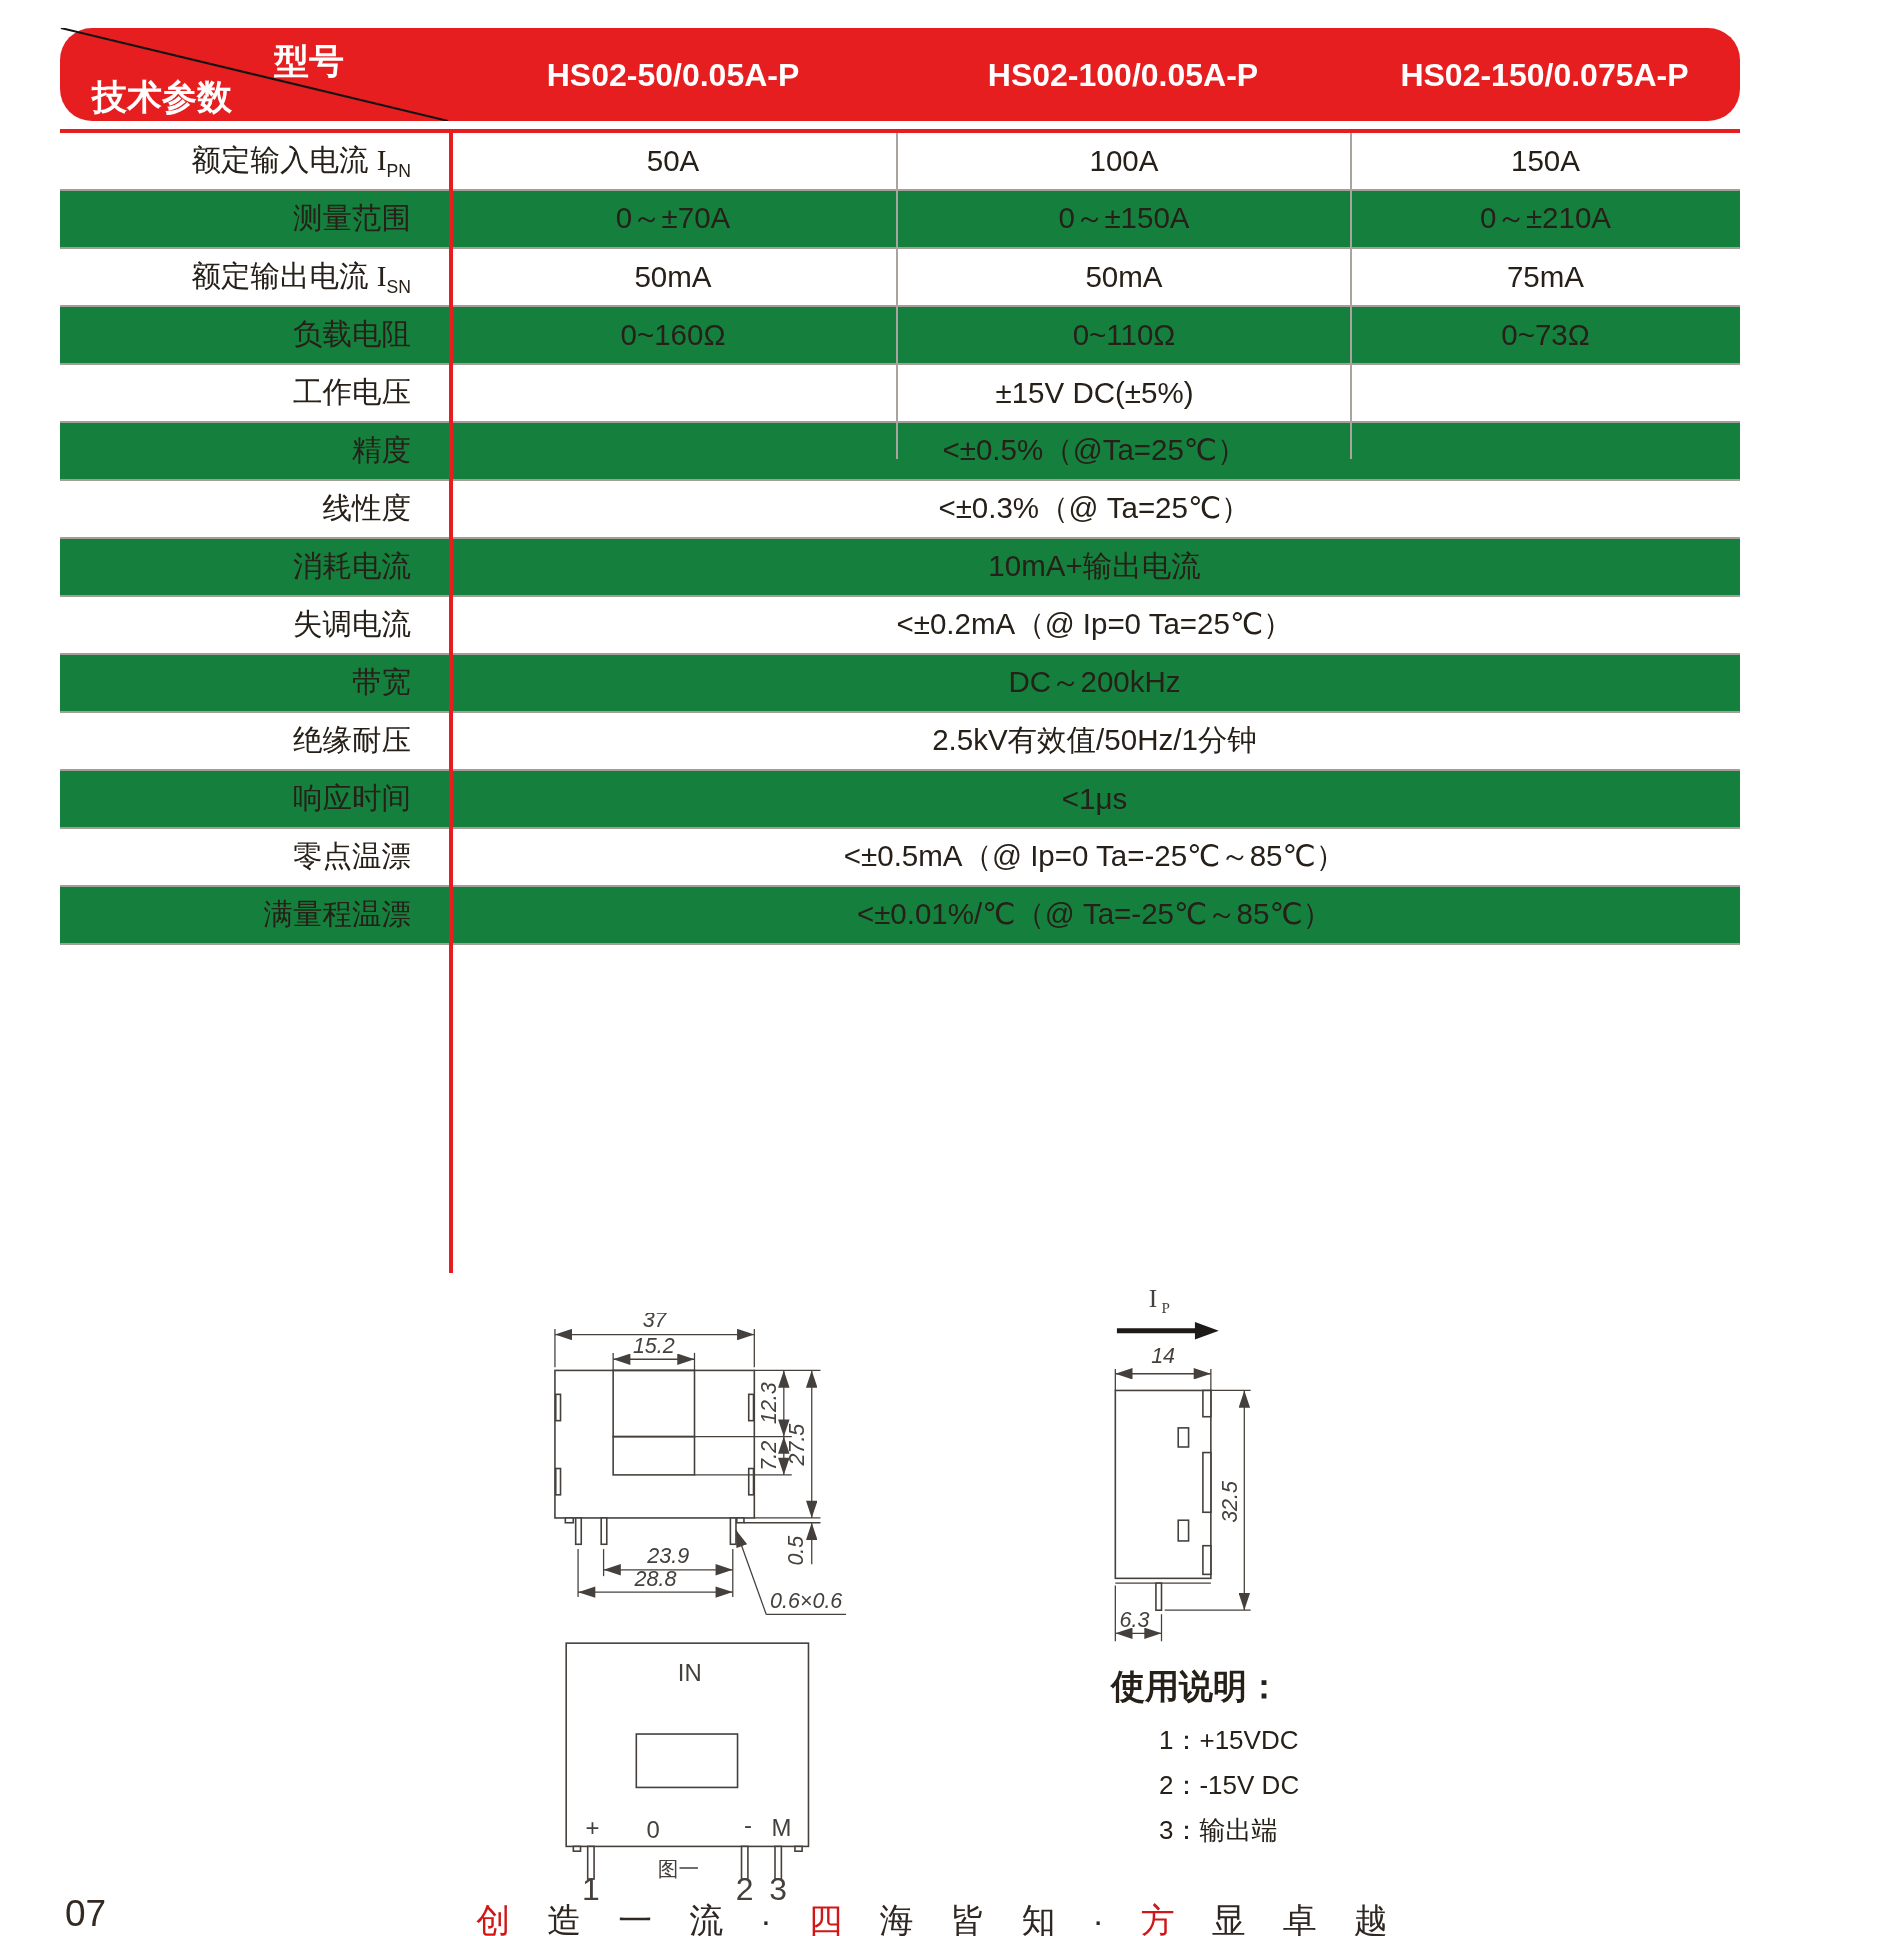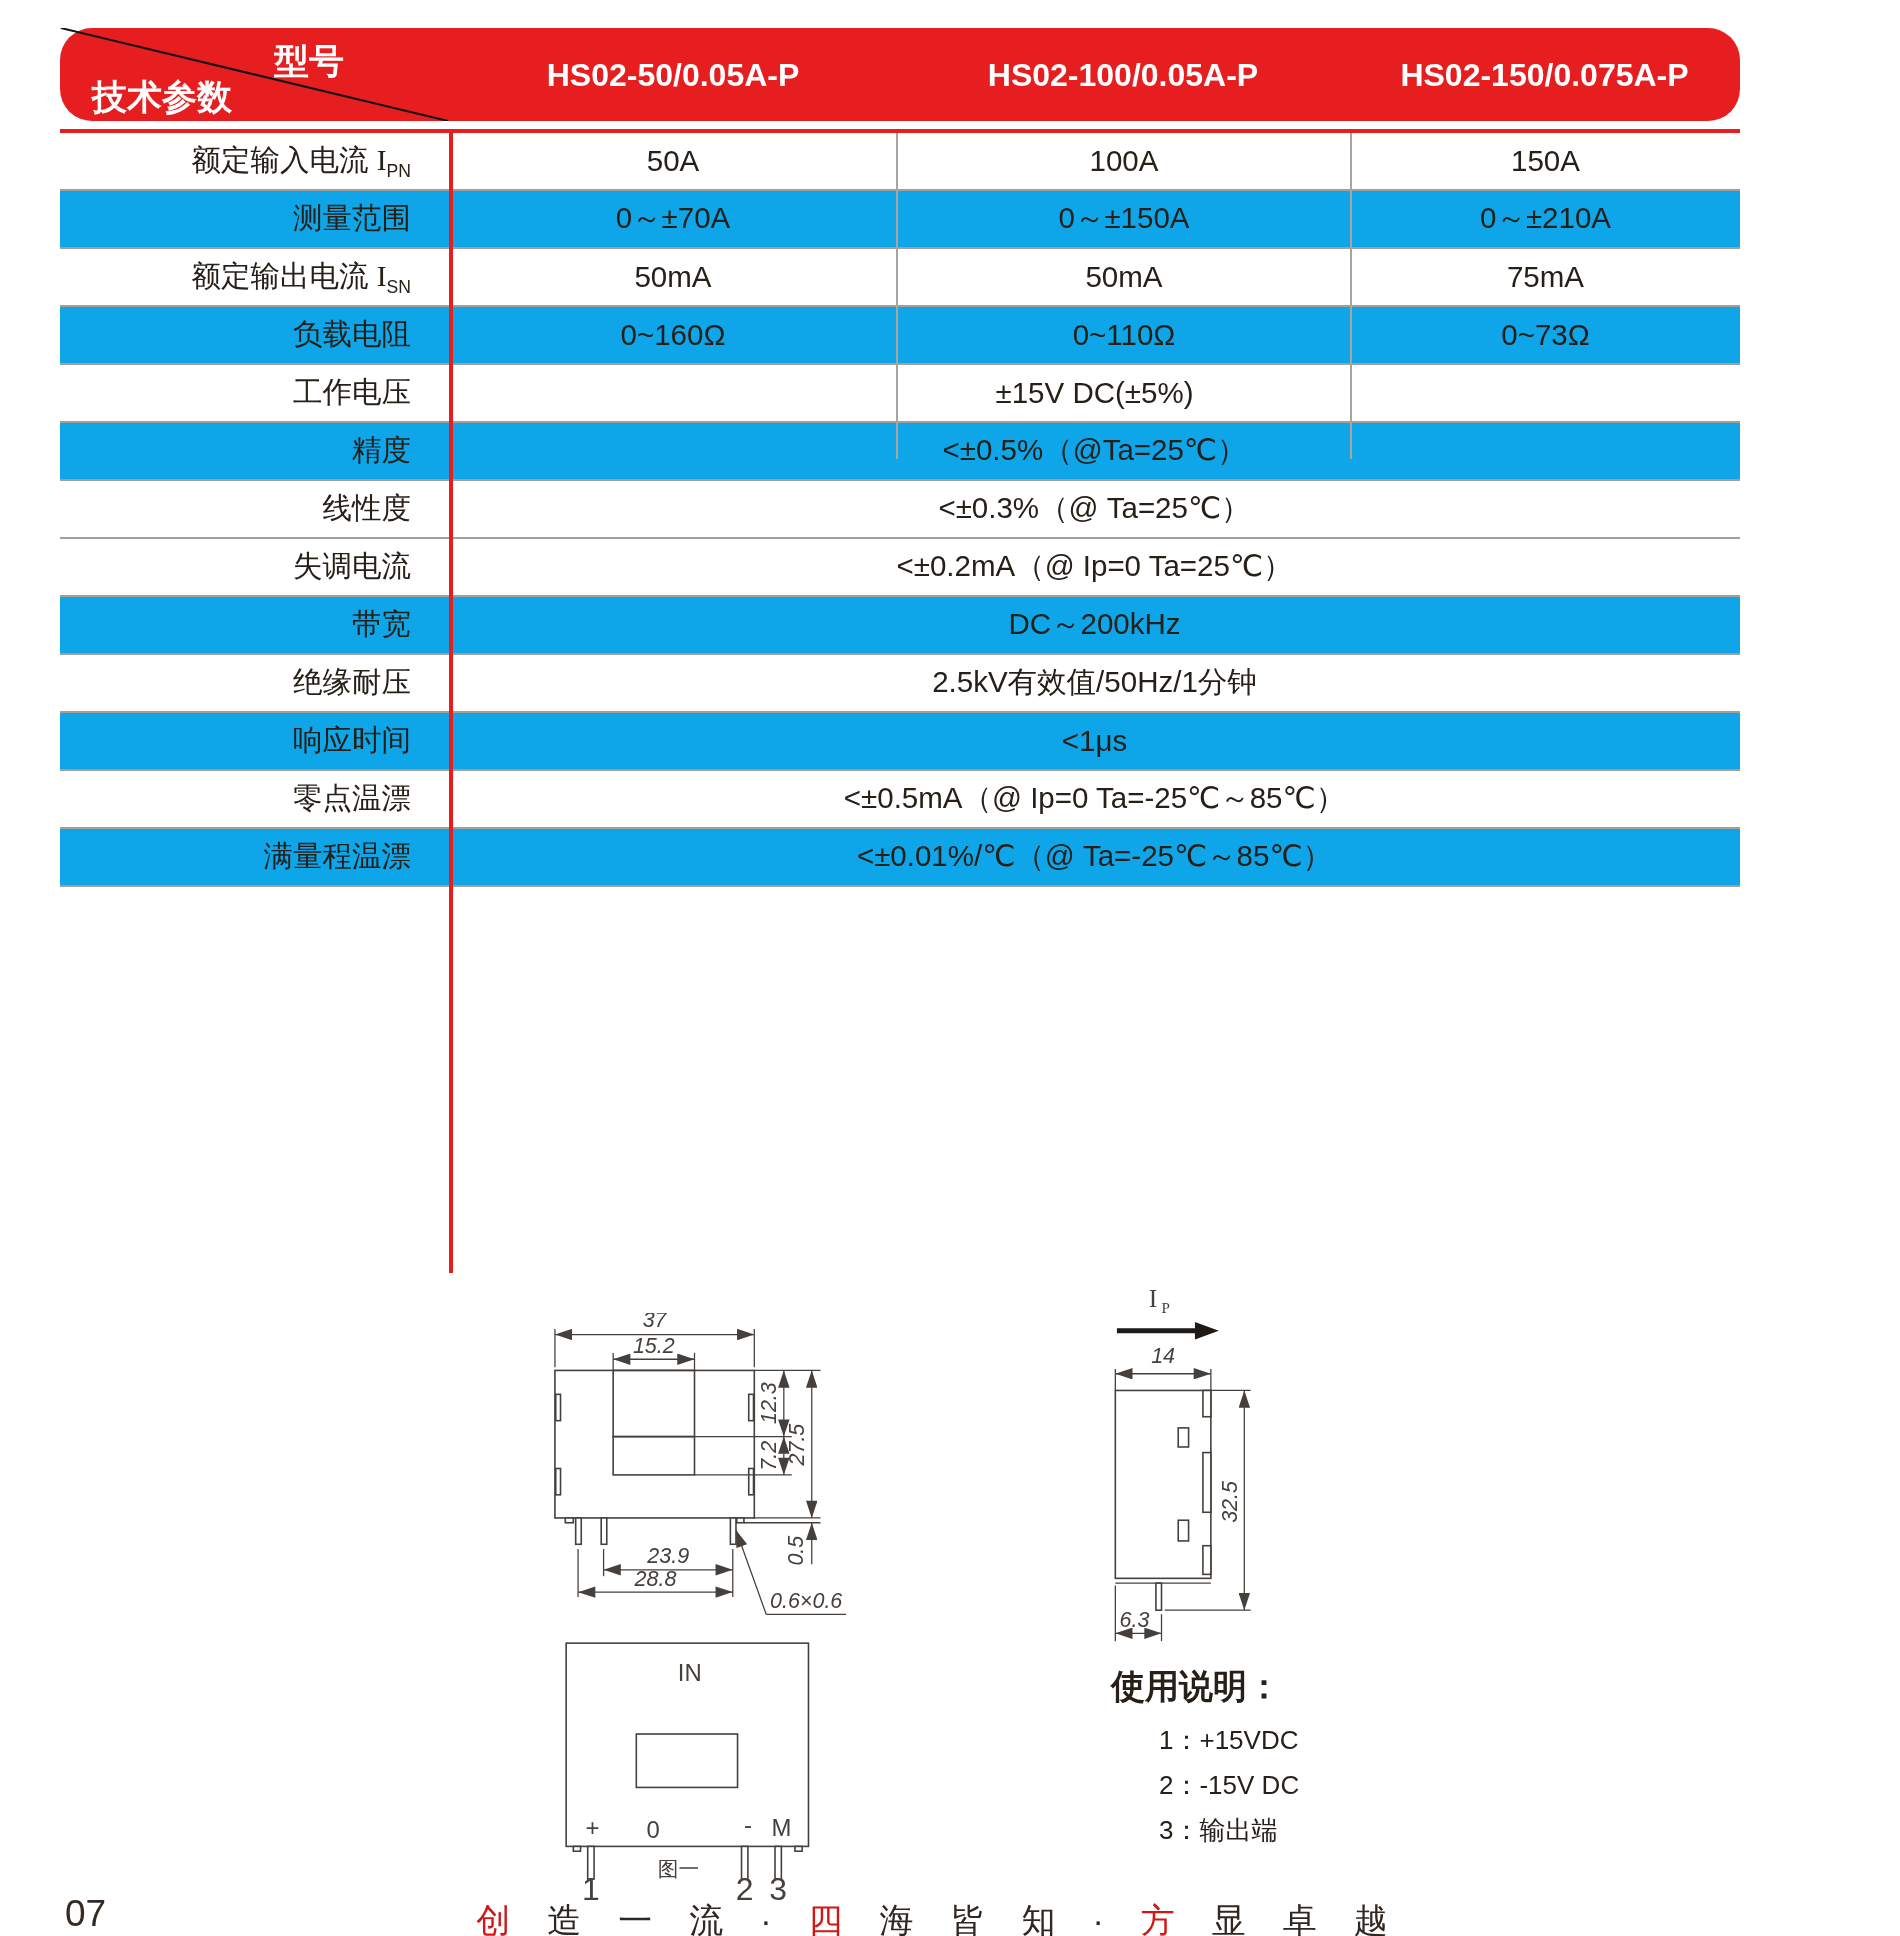--- a/index.html
+++ b/index.html
@@ -21,7 +21,7 @@
   .rows{position:absolute;left:60px;top:133px;width:1680px;}
   .trow{display:grid;grid-template-columns:389px 448px 454px 389px;height:58px;
         box-sizing:border-box;border-bottom:2.4px solid #a39e98;align-items:center;}
-  .r-gray{background:#0ea5e9;}
+  .r-gray{background:#15803d;}
   .pcell{text-align:right;padding-right:38px;font-size:29.5px;white-space:nowrap;}
   .vcell{text-align:center;font-size:29.5px;}
   .mcell{grid-column:2/5;text-align:center;font-size:29.5px;}

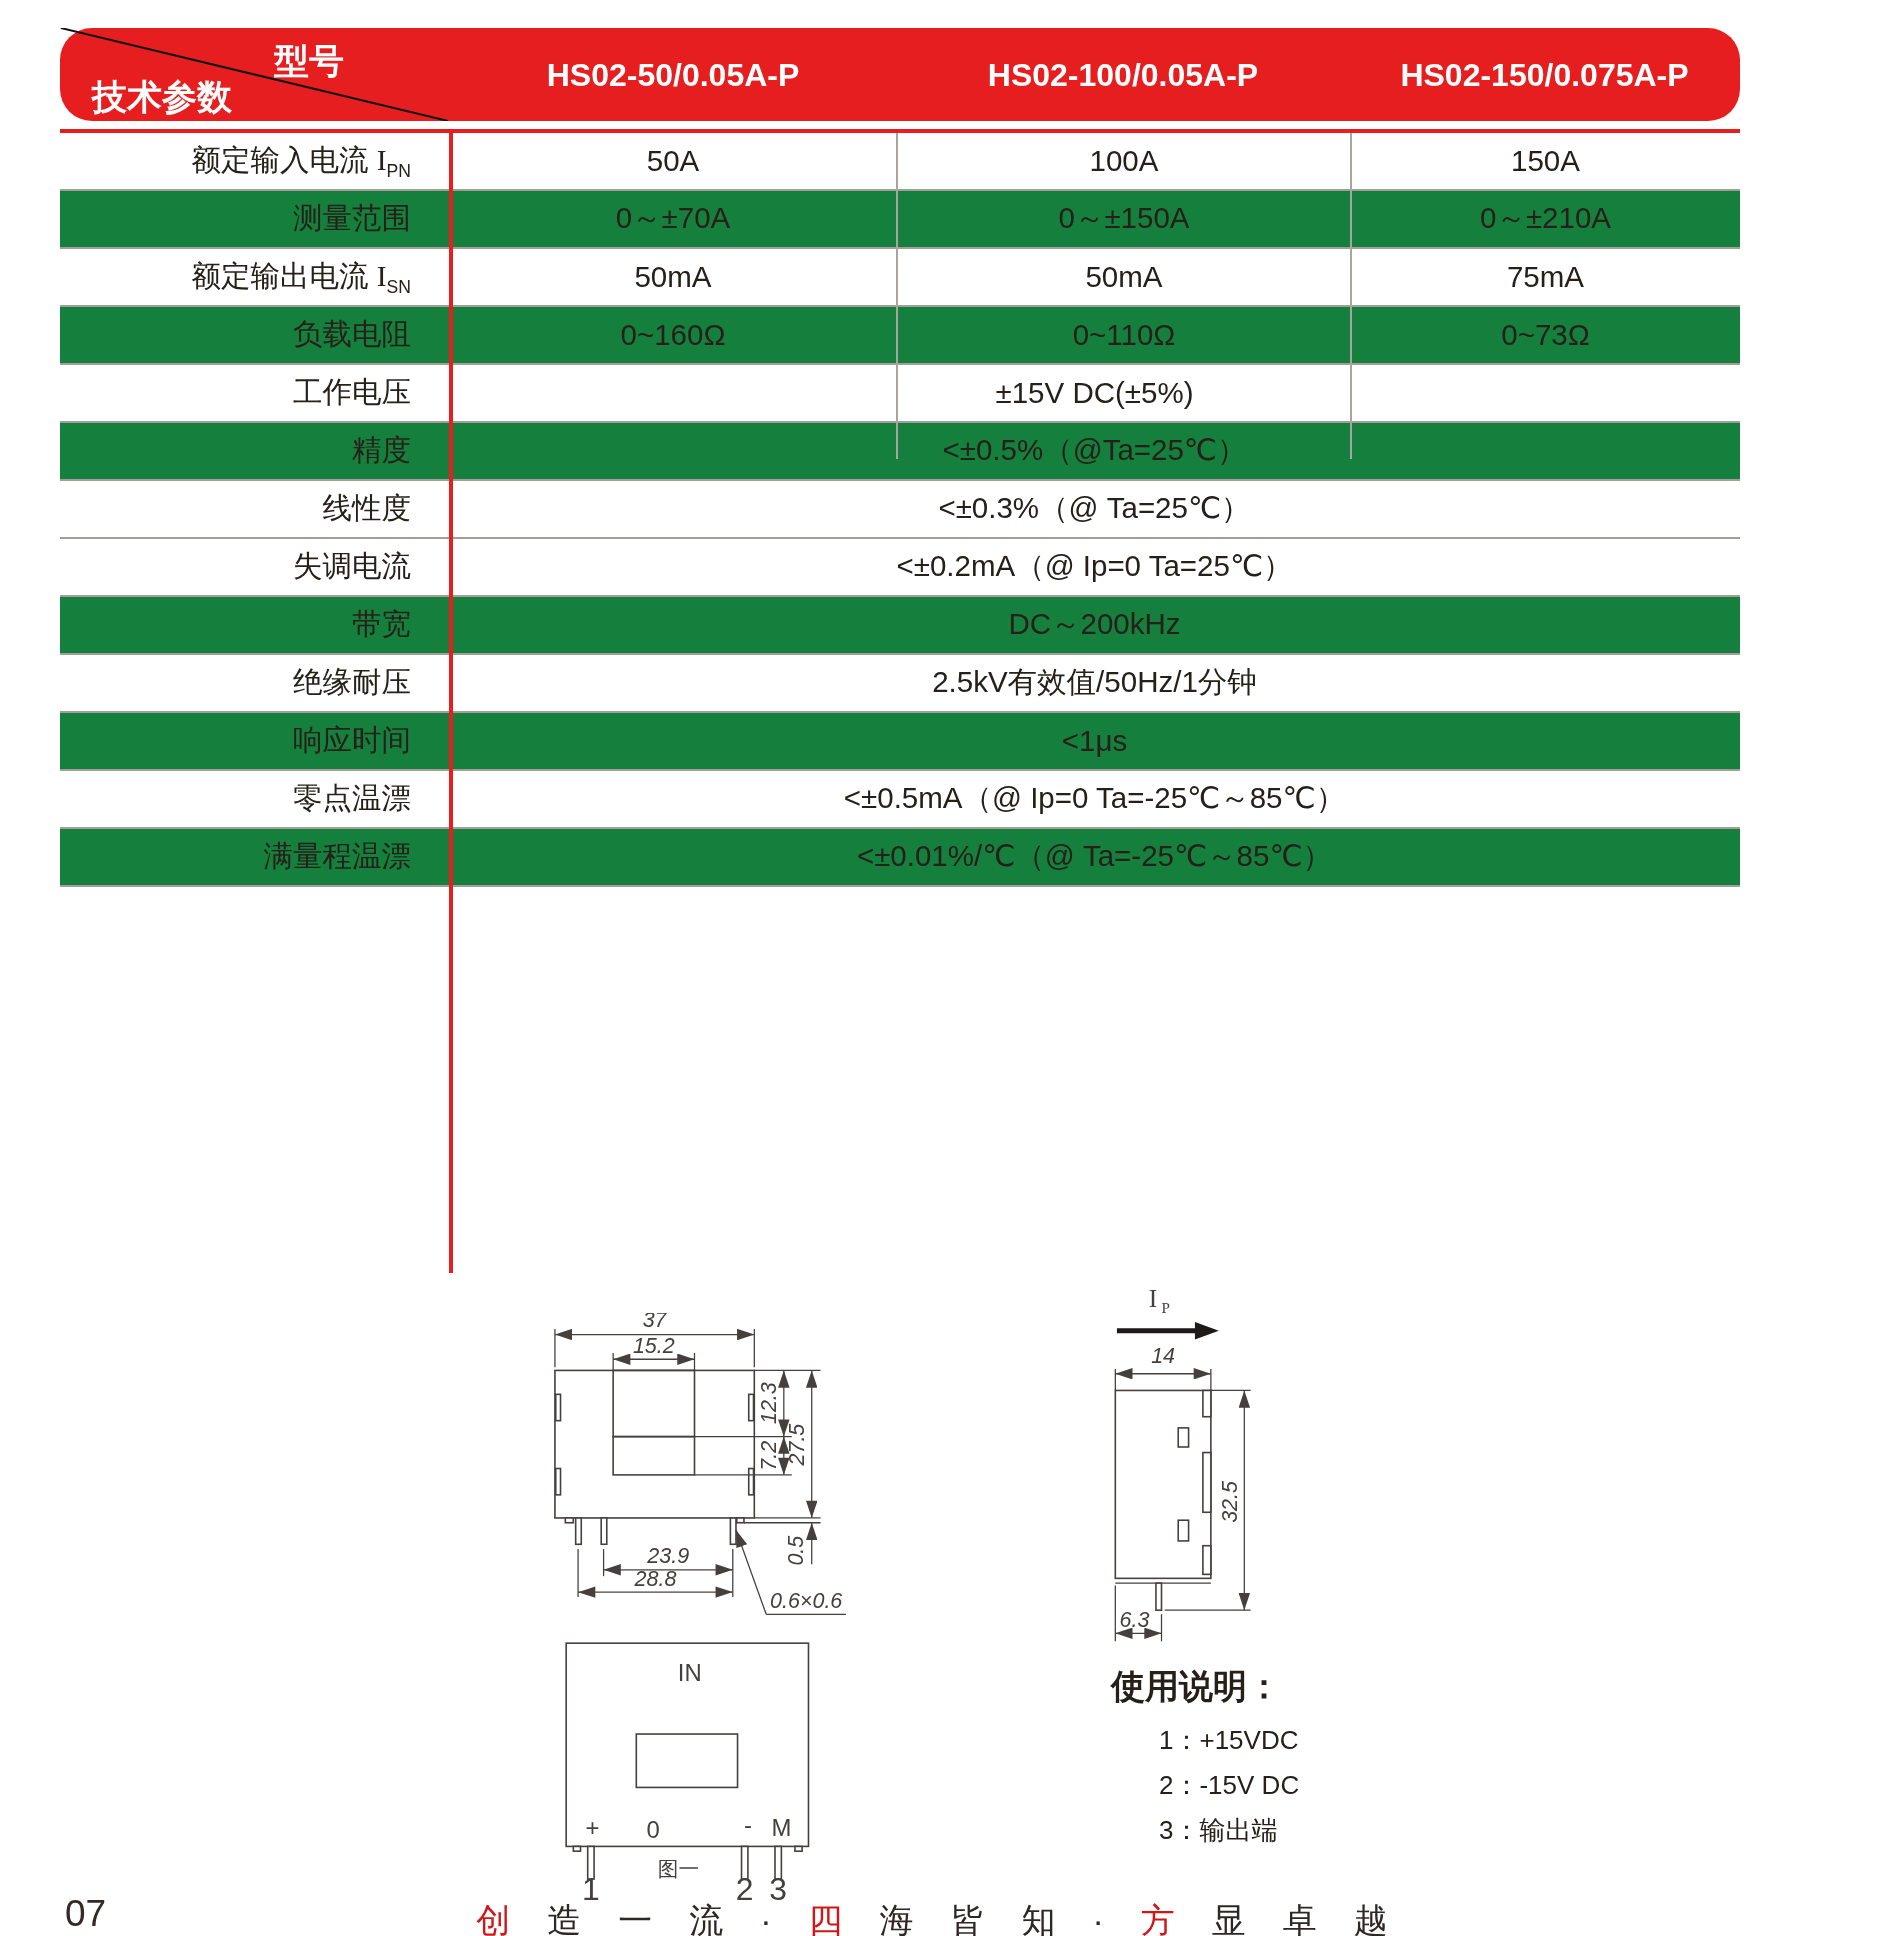--- a/index.html
+++ b/index.html
@@ -114,6 +114,10 @@
       <div class="mcell">&lt;±0.3%（@ Ta=25℃）</div>
     </div>
 
+    <div class="trow r-gray">
+      <div class="pcell">消耗电流</div>
+      <div class="mcell">10mA+输出电流</div>
+    </div>
 
     <div class="trow">
       <div class="pcell">失调电流</div>

